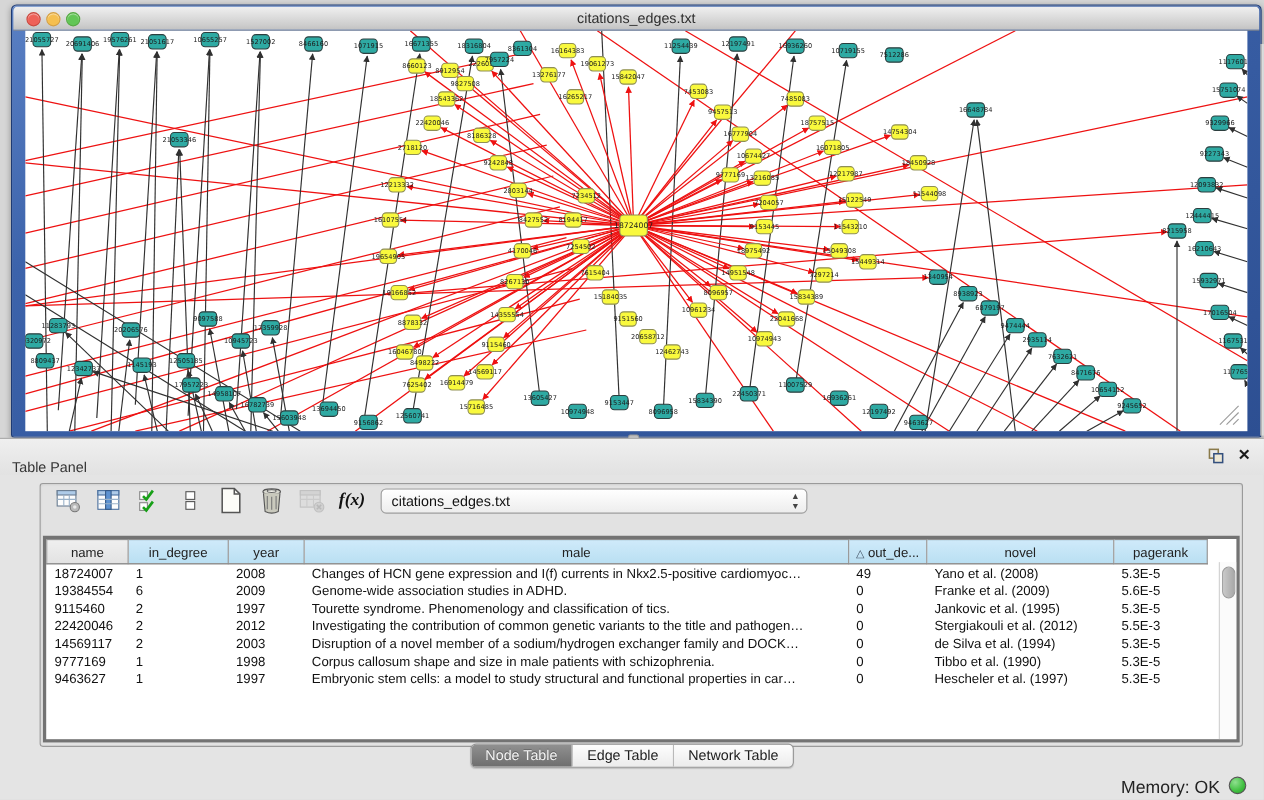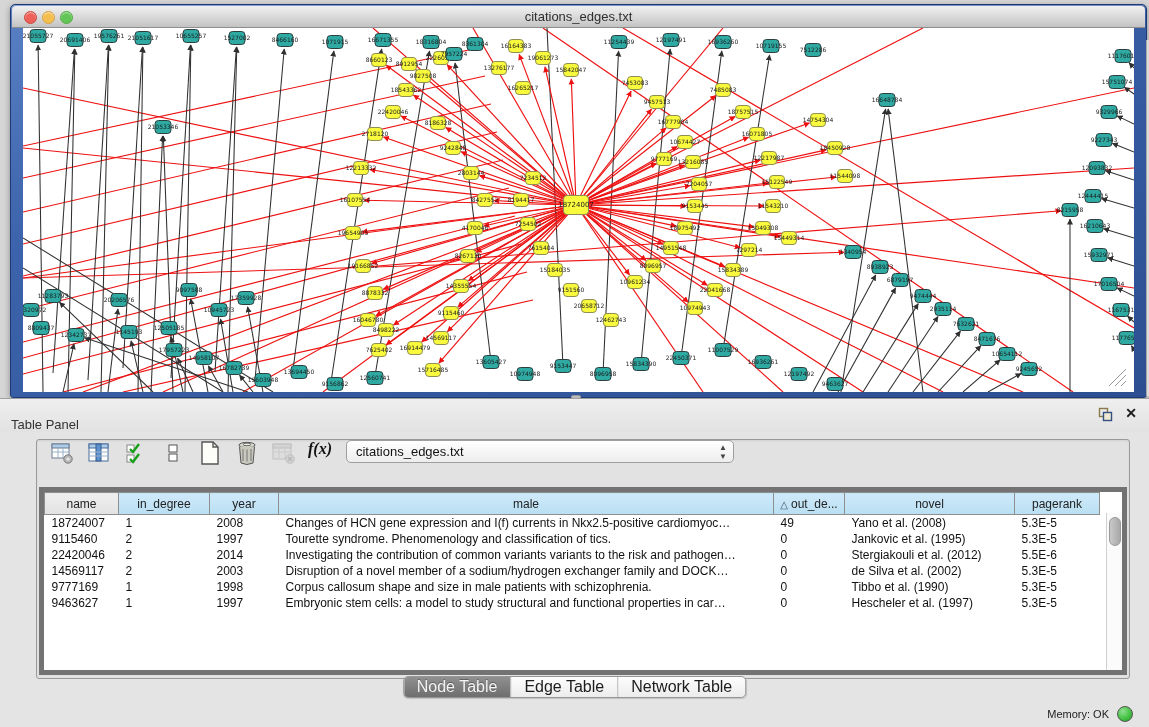--- a/index.html
+++ b/index.html
@@ -26,7 +26,7 @@
   .tp-close{position:absolute;right:12px;top:6px;font-size:14px;font-weight:bold;color:#1a1a1a;cursor:pointer}
   .tp-container{position:absolute;left:36px;top:40px;width:1092px;height:238px;background:#e2e2e2;
     border:1px solid #9a9a9a;border-radius:3px;box-shadow:inset 0 1px 2px rgba(0,0,0,.08)}
-  .toolbar{position:absolute;left:0;top:0;right:0;height:30px;display:flex;align-items:flex-start;padding-left:12px;box-sizing:border-box}
+  .toolbar{position:absolute;left:0;top:0;right:0;height:30px;display:flex;align-items:center;padding-left:12px;box-sizing:border-box}
   .tb-icon{width:26px;height:26px;margin-right:11px;display:flex;align-items:center;justify-content:center;cursor:pointer}
   .tb-icon.disabled{opacity:.45;cursor:default}
   .fx{font-family:"Liberation Serif",serif;font-style:italic;font-weight:bold;font-size:16px;color:#111;margin-right:14px}

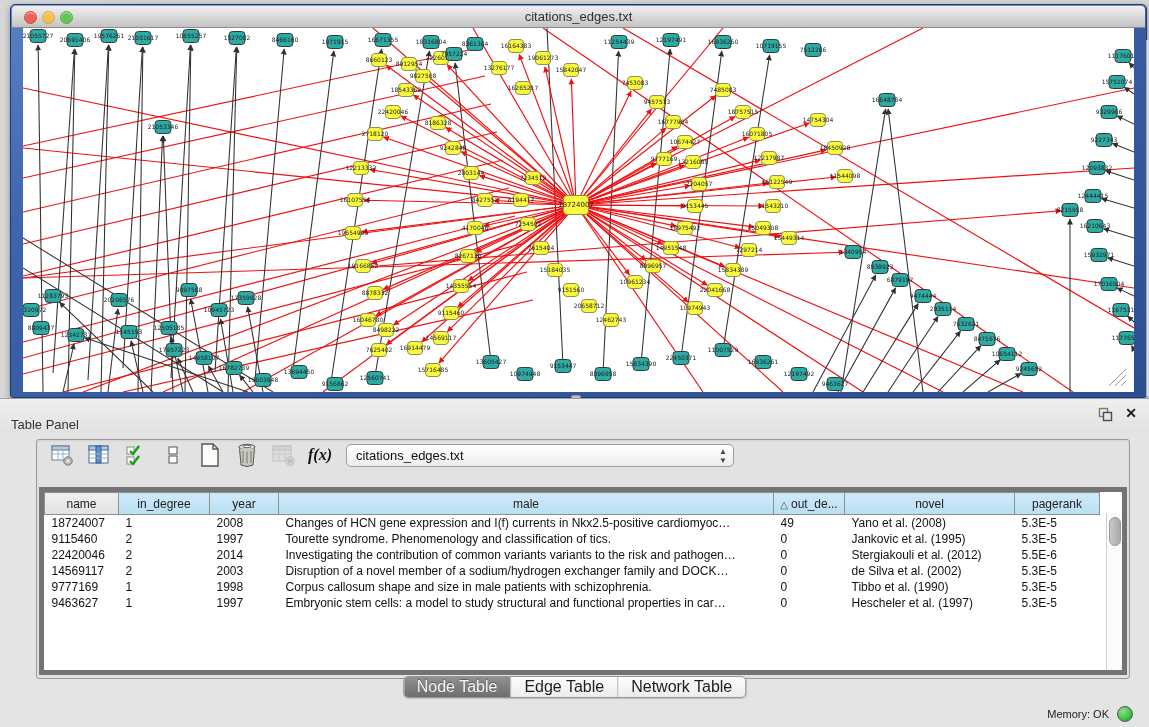--- a/index.html
+++ b/index.html
@@ -34,7 +34,7 @@
     background:linear-gradient(#ffffff,#ededed);display:flex;align-items:center;padding-left:9px;box-sizing:border-box;cursor:pointer}
   .combo .val{font-size:13px;color:#111}
   .combo .stepper{position:absolute;right:6px;top:2px;font-size:8px;line-height:9px;color:#444;text-align:center}
-  .table-area{position:absolute;left:2px;top:47px;right:2px;bottom:3px;background:#fff;border:5px solid #737373;overflow:hidden}
+  .table-area{position:absolute;left:2px;top:47px;right:2px;bottom:3px;background:#fff;border:3px solid #737373;overflow:hidden}
   table.grid{border-collapse:collapse;table-layout:fixed;font-size:12px;color:#111}
   table.grid th{height:19px;font-weight:normal;font-size:12px;color:#222;text-align:center;
     background:linear-gradient(#cfeafa,#b9dff2);border:1px solid #8f8f8f;border-left:none;overflow:hidden;white-space:nowrap}

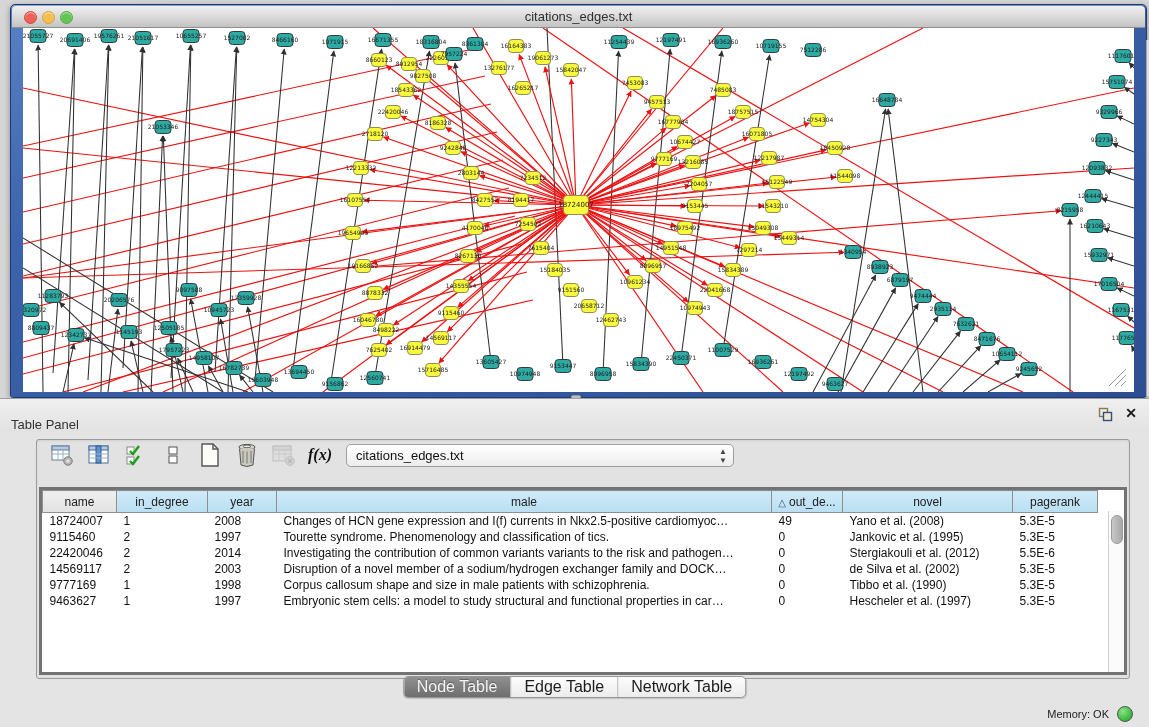--- a/index.html
+++ b/index.html
@@ -608,6 +608,15 @@
               <td>5.3E-5</td>
             </tr>
             <tr>
+              <td>19384554</td>
+              <td>6</td>
+              <td>2009</td>
+              <td>Genome-wide association studies in ADHD.</td>
+              <td>0</td>
+              <td>Franke et al. (2009)</td>
+              <td>5.6E-5</td>
+            </tr>
+            <tr>
               <td>9115460</td>
               <td>2</td>
               <td>1997</td>

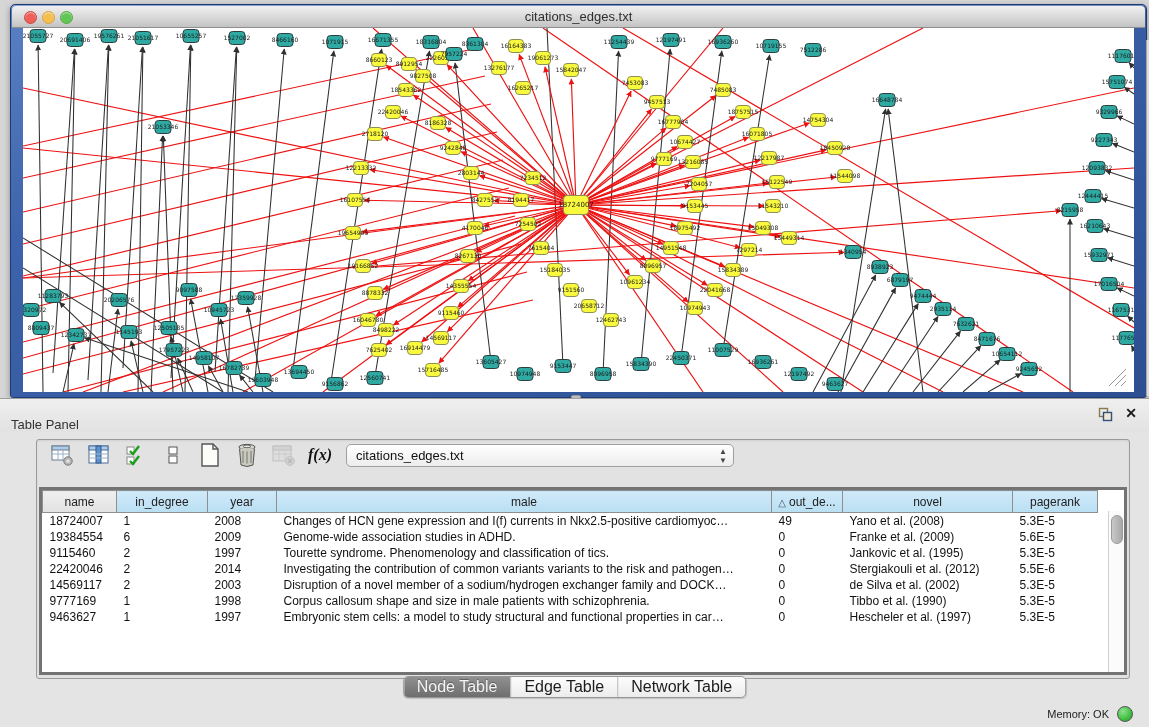--- a/index.html
+++ b/index.html
@@ -628,7 +628,7 @@
             <tr>
               <td>22420046</td>
               <td>2</td>
-              <td>2014</td>
+              <td>2012</td>
               <td>Investigating the contribution of common variants variants to the risk and pathogen…</td>
               <td>0</td>
               <td>Stergiakouli et al. (2012)</td>

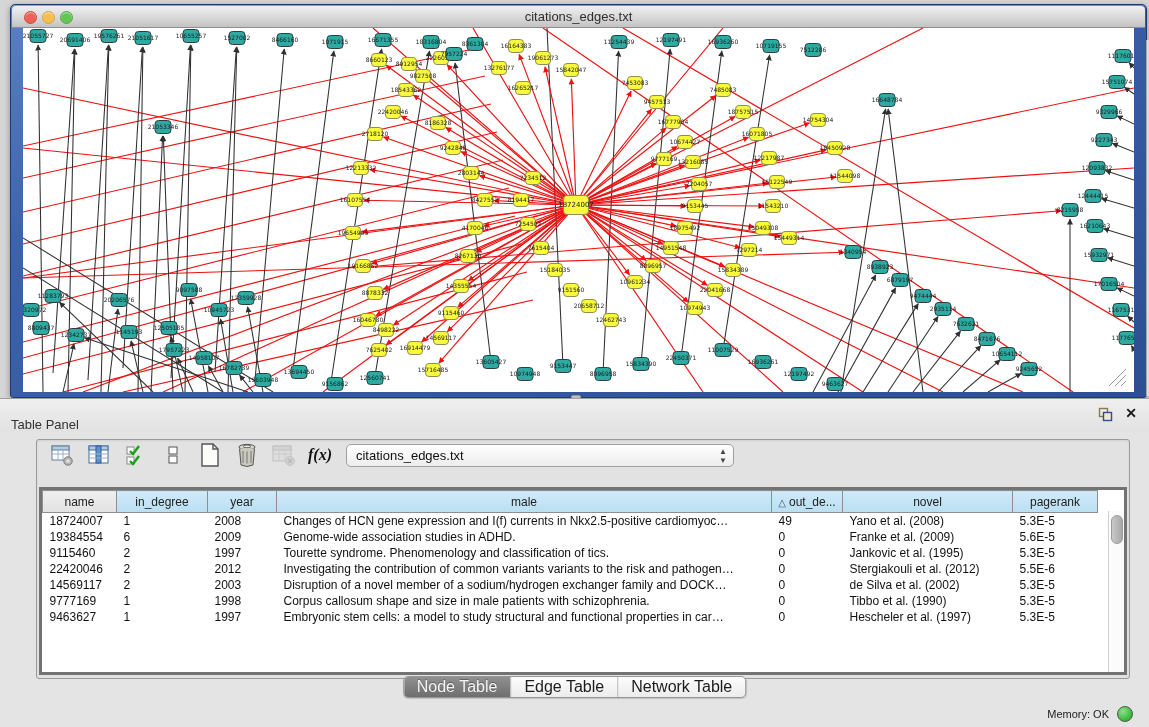--- a/index.html
+++ b/index.html
@@ -629,7 +629,7 @@
               <td>22420046</td>
               <td>2</td>
               <td>2012</td>
-              <td>Investigating the contribution of common variants variants to the risk and pathogen…</td>
+              <td>Investigating the contribution of common genetic variants to the title and pathogen…</td>
               <td>0</td>
               <td>Stergiakouli et al. (2012)</td>
               <td>5.5E-6</td>

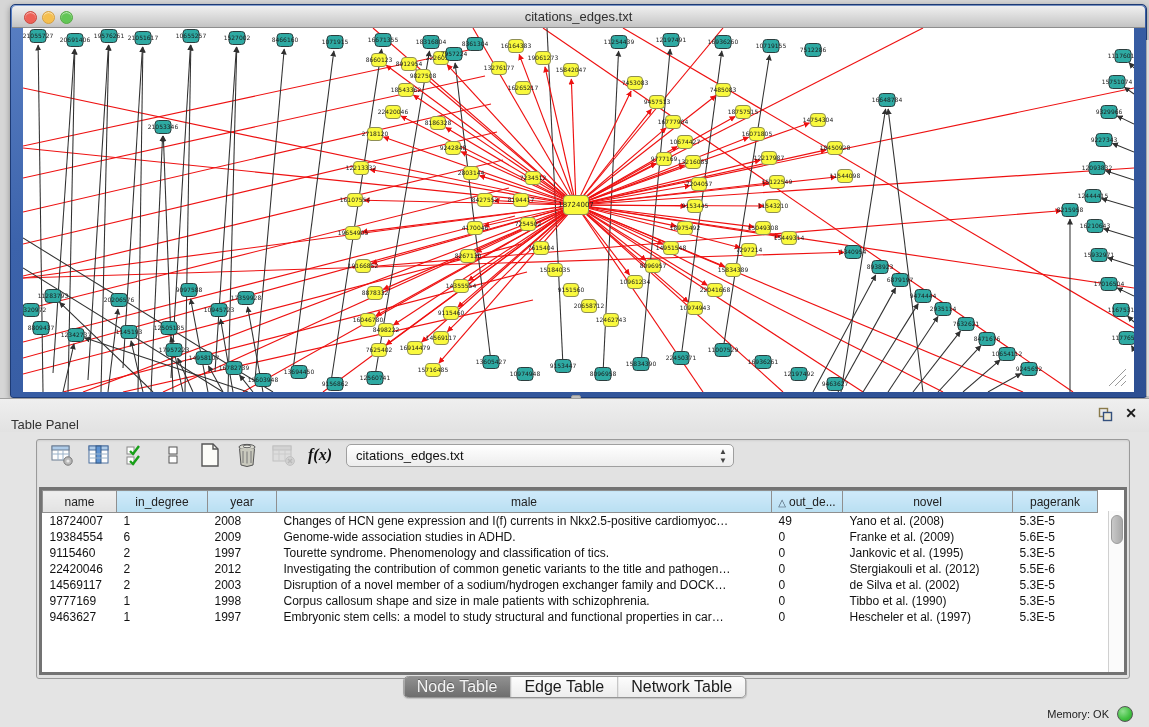--- a/index.html
+++ b/index.html
@@ -632,7 +632,7 @@
               <td>Investigating the contribution of common genetic variants to the title and pathogen…</td>
               <td>0</td>
               <td>Stergiakouli et al. (2012)</td>
-              <td>5.5E-6</td>
+              <td>5.5E-3</td>
             </tr>
             <tr>
               <td>14569117</td>

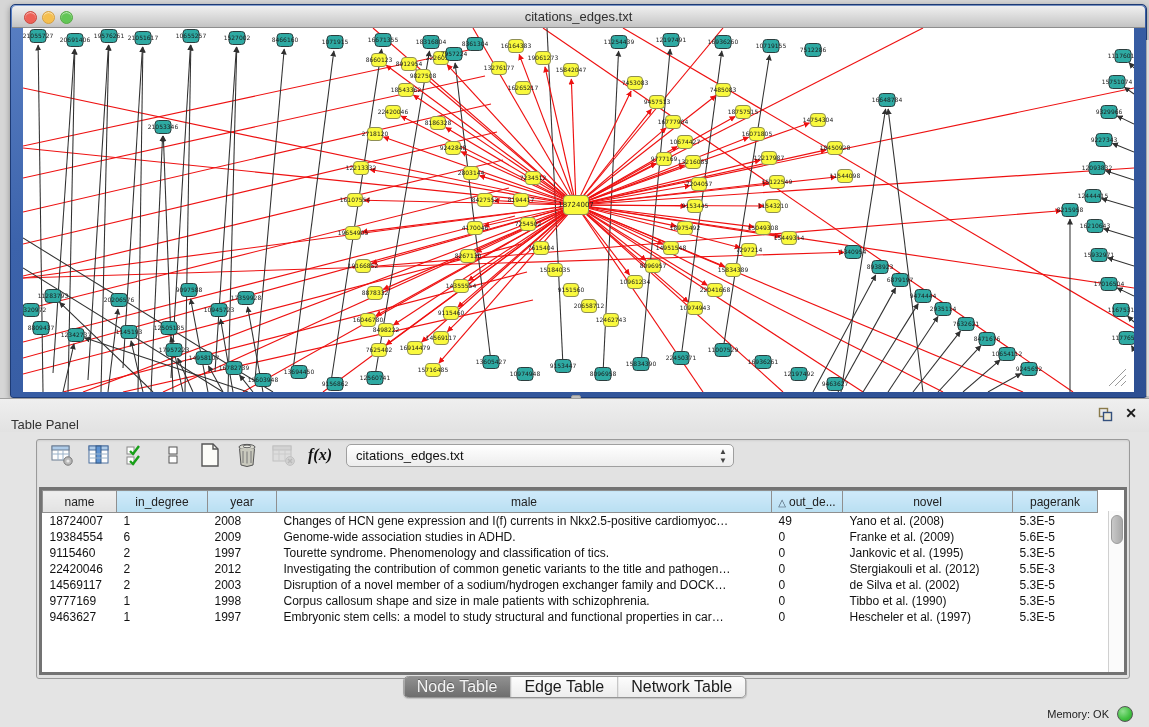--- a/index.html
+++ b/index.html
@@ -640,7 +640,7 @@
               <td>2003</td>
               <td>Disruption of a novel member of a sodium/hydrogen exchanger family and DOCK…</td>
               <td>0</td>
-              <td>de Silva et al. (2002)</td>
+              <td>de Silva et al. (1994)</td>
               <td>5.3E-5</td>
             </tr>
             <tr>

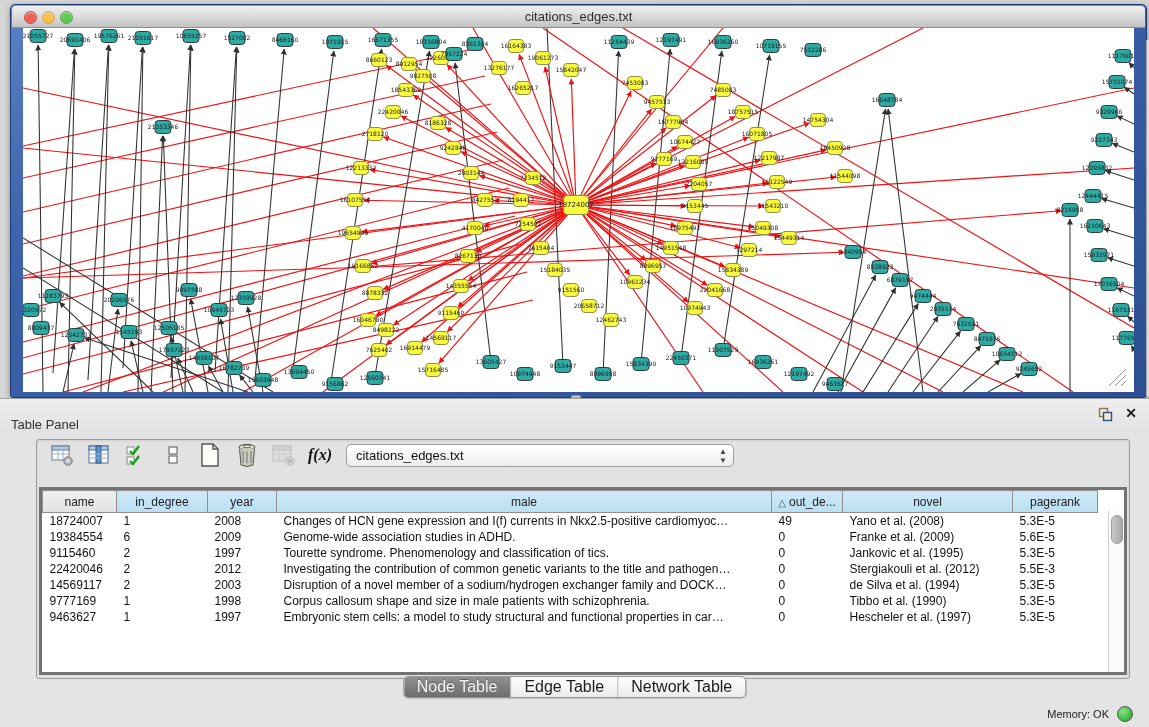--- a/index.html
+++ b/index.html
@@ -45,7 +45,7 @@
   .vthumb{position:absolute;left:2px;top:4px;width:10px;height:27px;border-radius:6px;background:linear-gradient(90deg,#c9c9c9,#a8a8a8);border:1px solid #9a9a9a}
   .tabs{position:absolute;top:277px;left:50%;transform:translateX(-50%);display:flex;height:20px;
     border:1px solid #959595;border-radius:5px;overflow:hidden;background:linear-gradient(#fdfdfd,#ececec);box-shadow:0 1px 1px rgba(0,0,0,.15)}
-  .tab{padding:0 13px;line-height:20px;font-size:16px;color:#1c1c1c;border-left:1px solid #b9b9b9;cursor:pointer}
+  .tab{padding:0 13px;line-height:20px;font-size:13px;color:#1c1c1c;border-left:1px solid #b9b9b9;cursor:pointer}
   .tab:first-child{border-left:none}
   .tab.selected{background:linear-gradient(#909090,#6e6e6e);color:#f4f4f4;text-shadow:0 -1px 0 rgba(0,0,0,.3)}
   

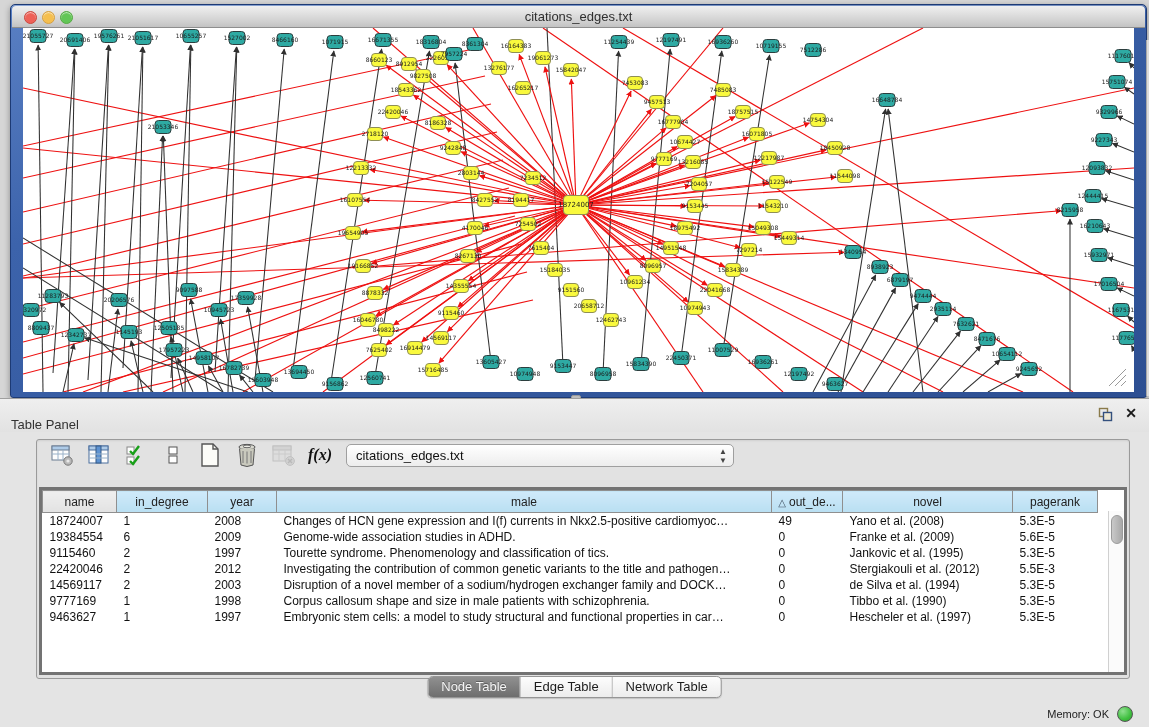--- a/index.html
+++ b/index.html
@@ -50,7 +50,7 @@
   .tab.selected{background:linear-gradient(#909090,#6e6e6e);color:#f4f4f4;text-shadow:0 -1px 0 rgba(0,0,0,.3)}
   
   .statusbar{position:absolute;left:0;bottom:0;width:100%;height:27px}
-  .mem-label{position:absolute;right:40px;top:8px;font-size:11px;color:#222}
+  .mem-label{position:absolute;right:40px;top:8px;font-size:16px;color:#222}
   .mem-dot{position:absolute;right:16px;top:6px;width:14px;height:14px;border-radius:50%;
     background:radial-gradient(circle at 35% 30%,#8fe08f,#3fbf3f 60%,#2e9b2e);border:1px solid #555;cursor:pointer}
   .splitter-dot{position:absolute;left:571px;top:395px;width:8px;height:4px;border-radius:2px;background:#bdbdbd;border:1px solid #999}

